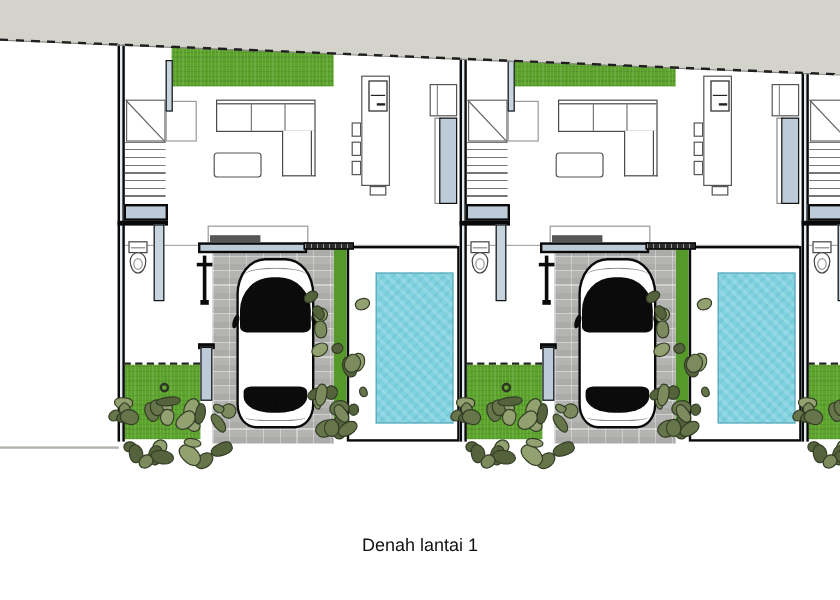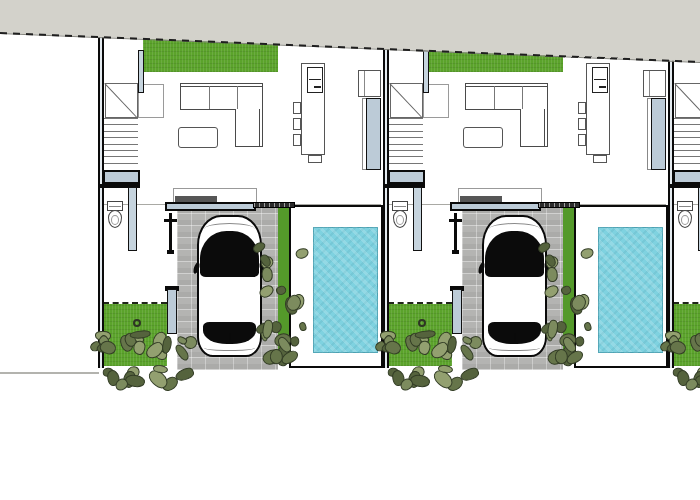--- a/index.html
+++ b/index.html
@@ -452,6 +452,7 @@
     <div class="dash"></div>
   </div>
 
+  <div id="caption">Denah lantai 1</div>
 </div>
 
 </body></html>

